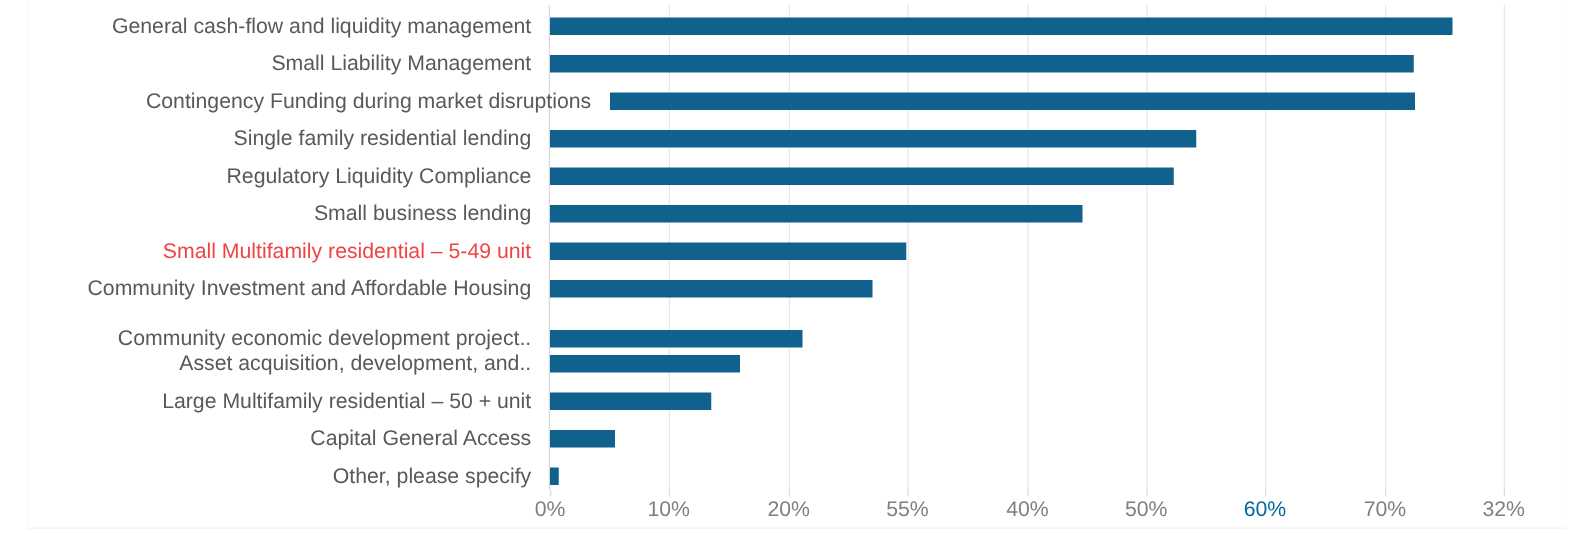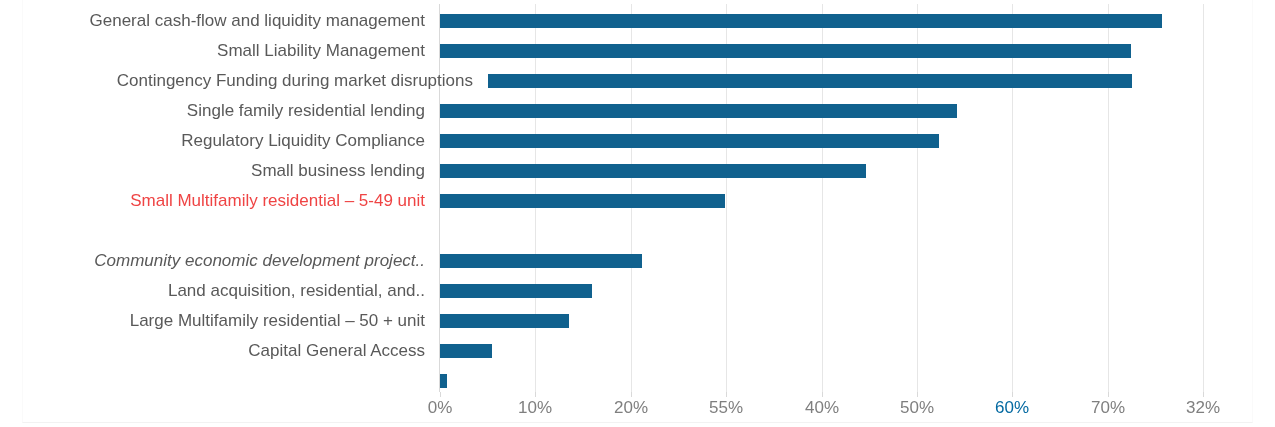--- a/index.html
+++ b/index.html
@@ -151,6 +151,10 @@
       <div class="row" style="top: 186px;">
         <div class="cat-label" style="color: #ef4444;">Small Multifamily residential – 5-49 unit</div>
         <div class="bar" title="Small Multifamily residential – 5-49 unit: 29.9%" style="width: 285px; background: rgb(16, 97, 142);"></div>
+      </div>
+      <div class="row" style="top: 216px;">
+        <div class="cat-label" style="color: rgb(89, 89, 89);">Community Investment and Affordable Housing</div>
+        <div class="bar" title="Community Investment and Affordable Housing: 27%" style="width: 258px; background: rgb(16, 97, 142);"></div>
       </div>
       <div class="row" style="top: 246px; font-style: italic;">
         <div class="cat-label" style="color: rgb(89, 89, 89);">Community economic development project..</div>

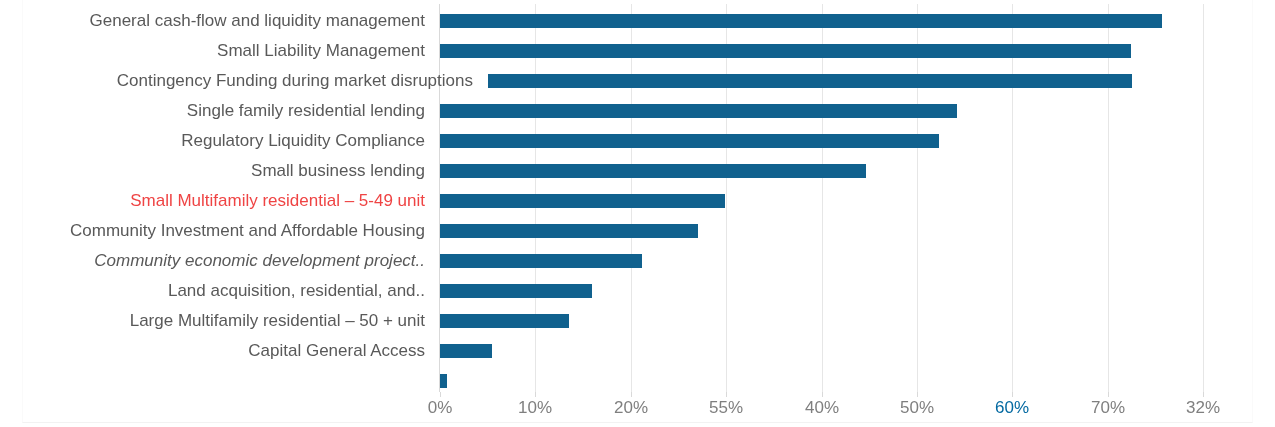--- a/index.html
+++ b/index.html
@@ -156,7 +156,7 @@
         <div class="cat-label" style="color: rgb(89, 89, 89);">Community Investment and Affordable Housing</div>
         <div class="bar" title="Community Investment and Affordable Housing: 27%" style="width: 258px; background: rgb(16, 97, 142);"></div>
       </div>
-      <div class="row" style="top: 246px; font-style: italic;">
+      <div class="row" style="top: 256px;">
         <div class="cat-label" style="color: rgb(89, 89, 89);">Community economic development project..</div>
         <div class="bar" title="Community economic development project..: 21.2%" style="width: 202px; background: rgb(16, 97, 142);"></div>
       </div>

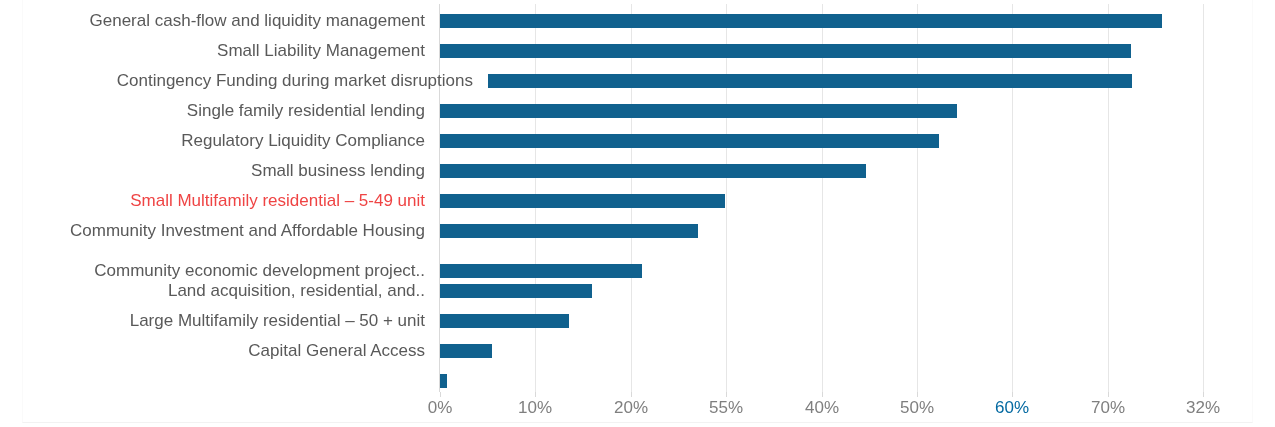--- a/index.html
+++ b/index.html
@@ -161,7 +161,7 @@
         <div class="bar" title="Community economic development project..: 21.2%" style="width: 202px; background: rgb(16, 97, 142);"></div>
       </div>
       <div class="row" style="top: 276px;">
-        <div class="cat-label" style="color: rgb(89, 89, 89);">Land acquisition, residential, and..</div>
+        <div class="cat-label" style="color: rgb(89, 89, 89);">Asset acquisition, development, and..</div>
         <div class="bar" title="Land acquisition, development, and..: 15.9%" style="width: 152px; background: rgb(16, 97, 142);"></div>
       </div>
       <div class="row" style="top: 306px;">

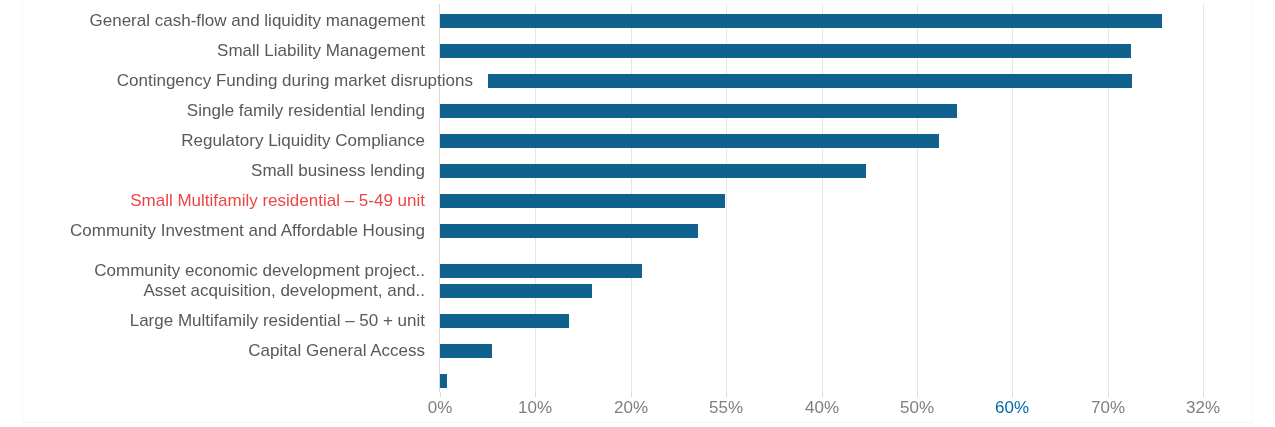--- a/index.html
+++ b/index.html
@@ -173,6 +173,7 @@
         <div class="bar" title="Capital Market Access: 5.5%" style="width: 52px; background: rgb(16, 97, 142);"></div>
       </div>
       <div class="row" style="top: 366px;">
+        <div class="cat-label" style="color: rgb(89, 89, 89);">Other, please specify</div>
         <div class="bar" title="Other, please specify: 0.7%" style="width: 7px; background: rgb(16, 97, 142);"></div>
       </div>
     </div>

